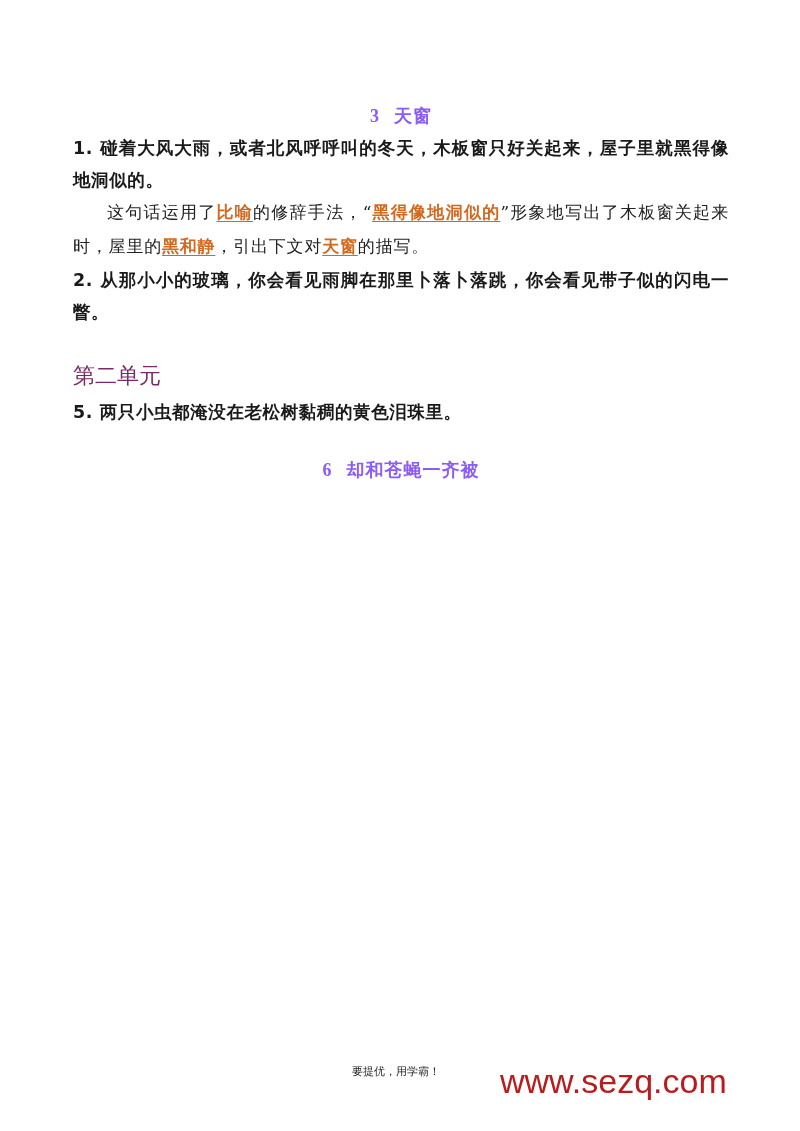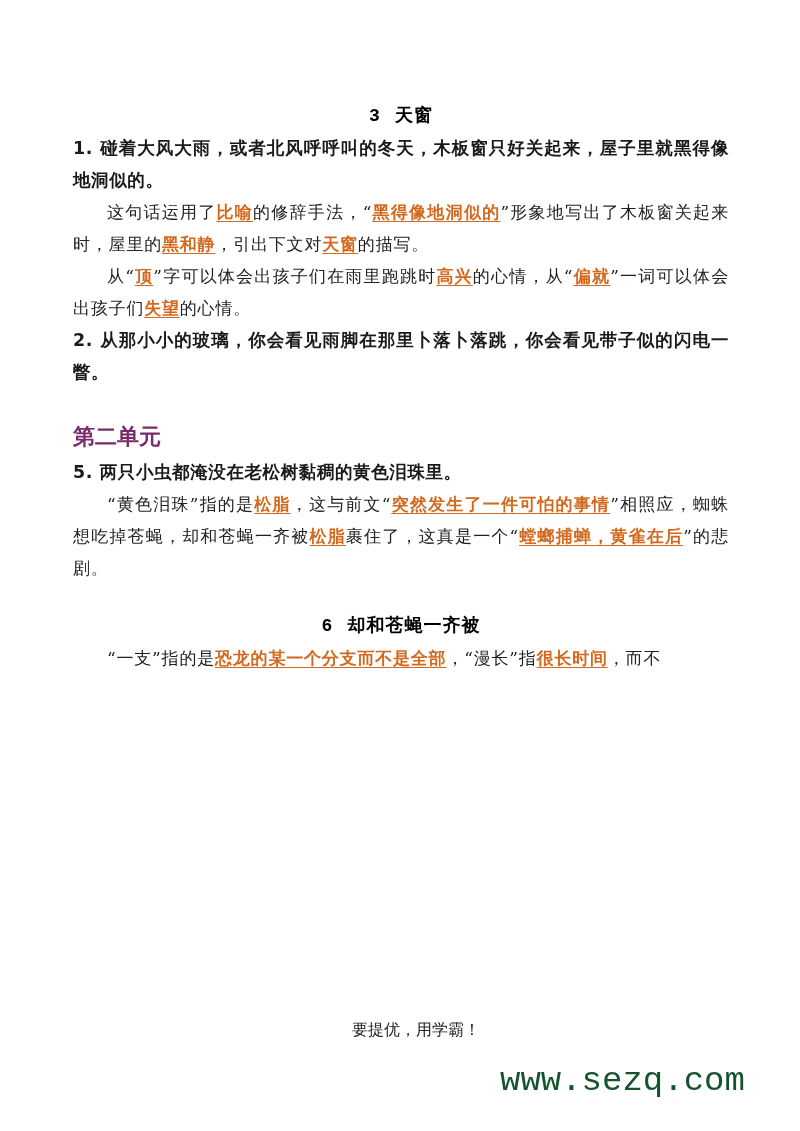--- a/index.html
+++ b/index.html
@@ -6,8 +6,8 @@
   body { width: 800px; height: 1131px; position: relative; overflow: hidden;
          font-family: "DejaVu Serif", "Liberation Serif", serif; color: #1a1a1a; }
   .page { position: absolute; left: 73px; top: 100px; width: 656px; }
-  .lesson-title { text-align: center; color: #000000; font-weight: bold;
-                  font-family: Liberation Mono, monospace;
+  .lesson-title { text-align: center; color: #8b5cf6; font-weight: bold;
+                  font-family: Liberation Serif, serif;
                   font-size: 18px; line-height: 32px; height: 32px; letter-spacing: 1px; }
   .lesson-title .num { margin-right: 14px; }
   .unit-title { color: #7a2a6a; font-size: 22px; font-weight: bold; line-height: 40px;

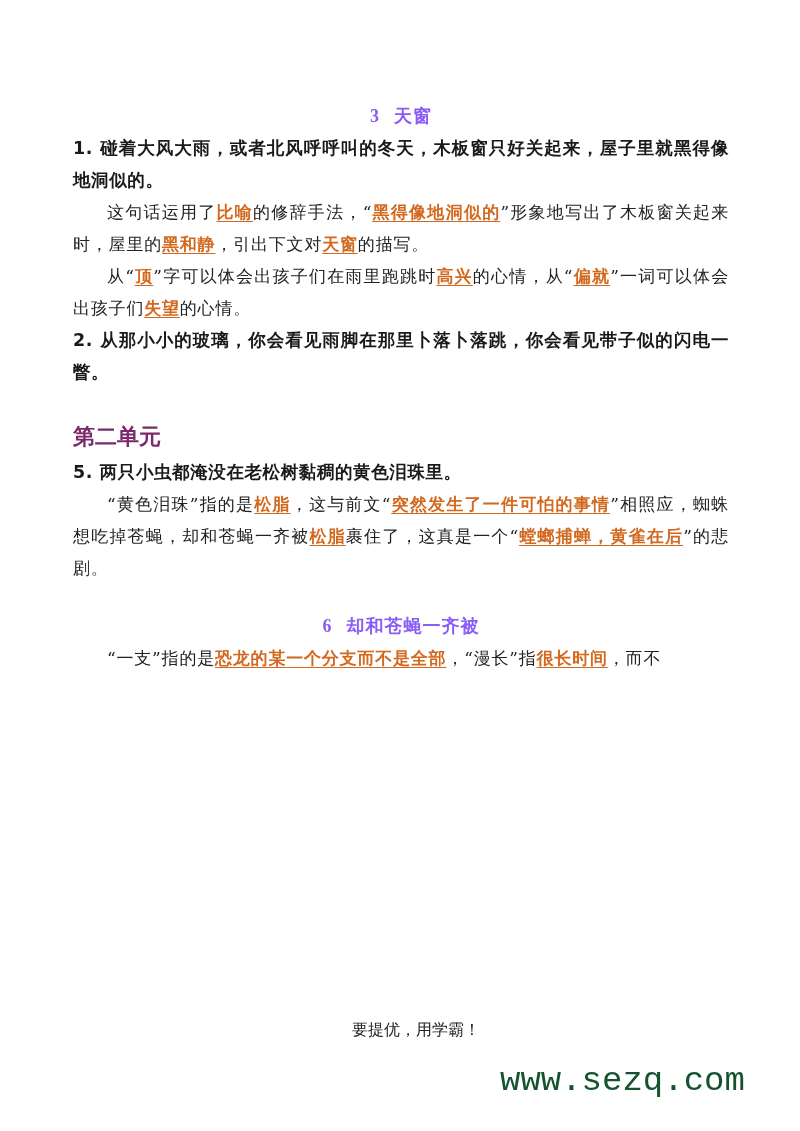--- a/index.html
+++ b/index.html
@@ -17,7 +17,7 @@
   .a { font-size: 17px; line-height: 32px; text-indent: 2em; text-align: justify;
        letter-spacing: 0.8px; color: #222; }
   .hl { color: #d2691e; font-weight: bold; text-decoration: underline;
-        text-decoration-color: #d2691e; text-underline-offset: 3px; }
+        text-decoration-color: #d2691e; text-underline-offset: 3px; font-family: Liberation Mono, monospace; }
   .gap-lg { height: 26px; }
   .footer-slogan { position: absolute; left: 352px; top: 1020px; font-size: 16px;
                    font-family: Liberation Sans, sans-serif; color: #222; }

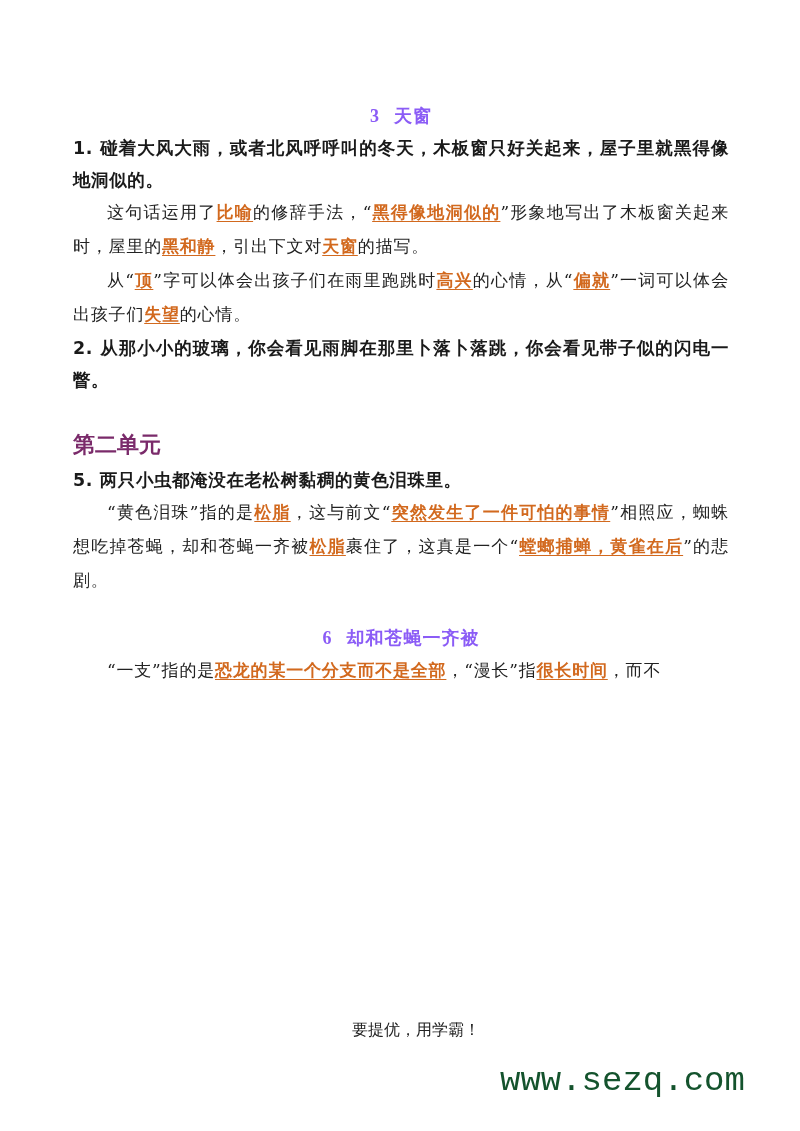--- a/index.html
+++ b/index.html
@@ -35,7 +35,6 @@
   <div id="l3-items">
       <div class="q">1. 碰着大风大雨，或者北风呼呼叫的冬天，木板窗只好关起来，屋子里就黑得像地洞似的。</div>
       <div class="a"><span>这句话运用了</span><span class="hl">比喻</span><span>的修辞手法，“</span><span class="hl">黑得像地洞似的</span><span>”形象地写出了木板窗关起来时，屋里的</span><span class="hl">黑和静</span><span>，引出下文对</span><span class="hl">天窗</span><span>的描写。</span></div>
-      <div class="a"><span>从“</span><span class="hl">顶</span><span>”字可以体会出孩子们在雨里跑跳时</span><span class="hl">高兴</span><span>的心情，从“</span><span class="hl">偏就</span><span>”一词可以体会出孩子们</span><span class="hl">失望</span><span>的心情。</span></div>
       <div class="q">2. 从那小小的玻璃，你会看见雨脚在那里卜落卜落跳，你会看见带子似的闪电一瞥。</div>
     </div>
 

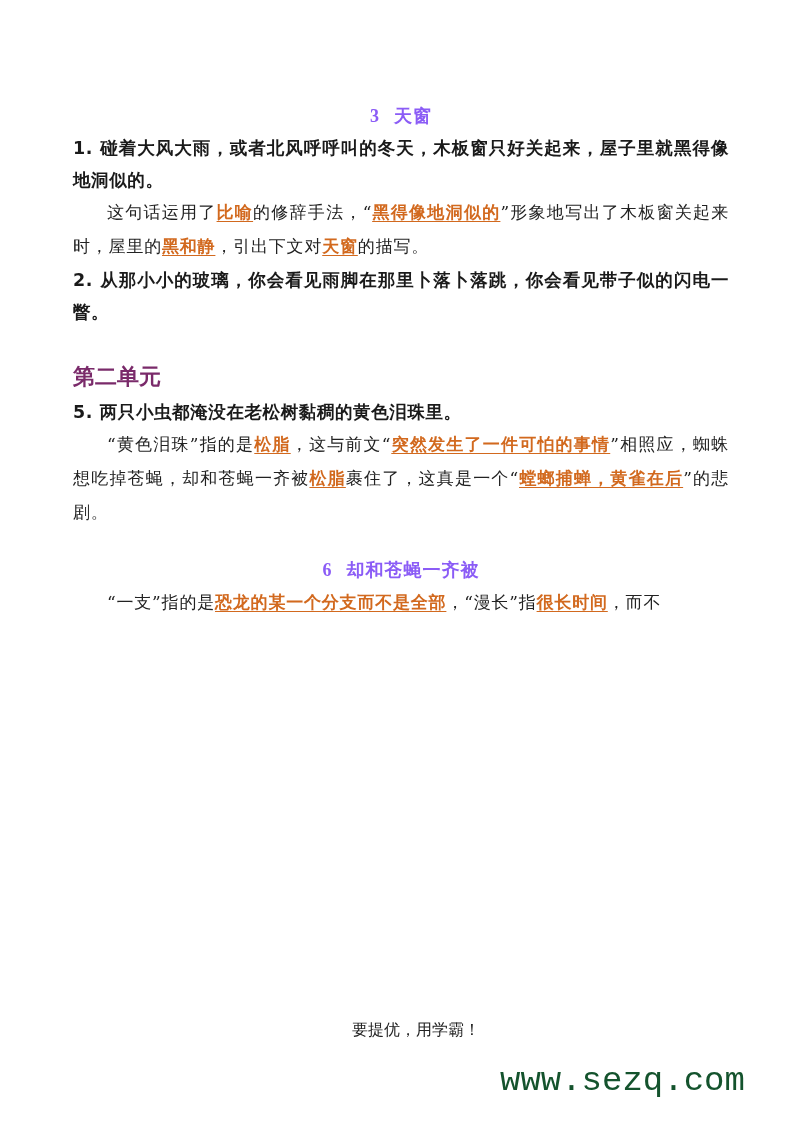--- a/index.html
+++ b/index.html
@@ -10,7 +10,7 @@
                   font-family: Liberation Serif, serif;
                   font-size: 18px; line-height: 32px; height: 32px; letter-spacing: 1px; }
   .lesson-title .num { margin-right: 14px; }
-  .unit-title { color: #7a2a6a; font-size: 22px; font-weight: bold; line-height: 40px;
+  .unit-title { color: #7a2a6a; font-size: 22px; font-weight: normal; line-height: 40px;
                 height: 40px; margin-top: 28px; }
   .q { font-family: "DejaVu Sans", "Liberation Sans", sans-serif; font-weight: bold;
        font-size: 17.5px; line-height: 32px; text-align: justify; letter-spacing: 0.6px; }

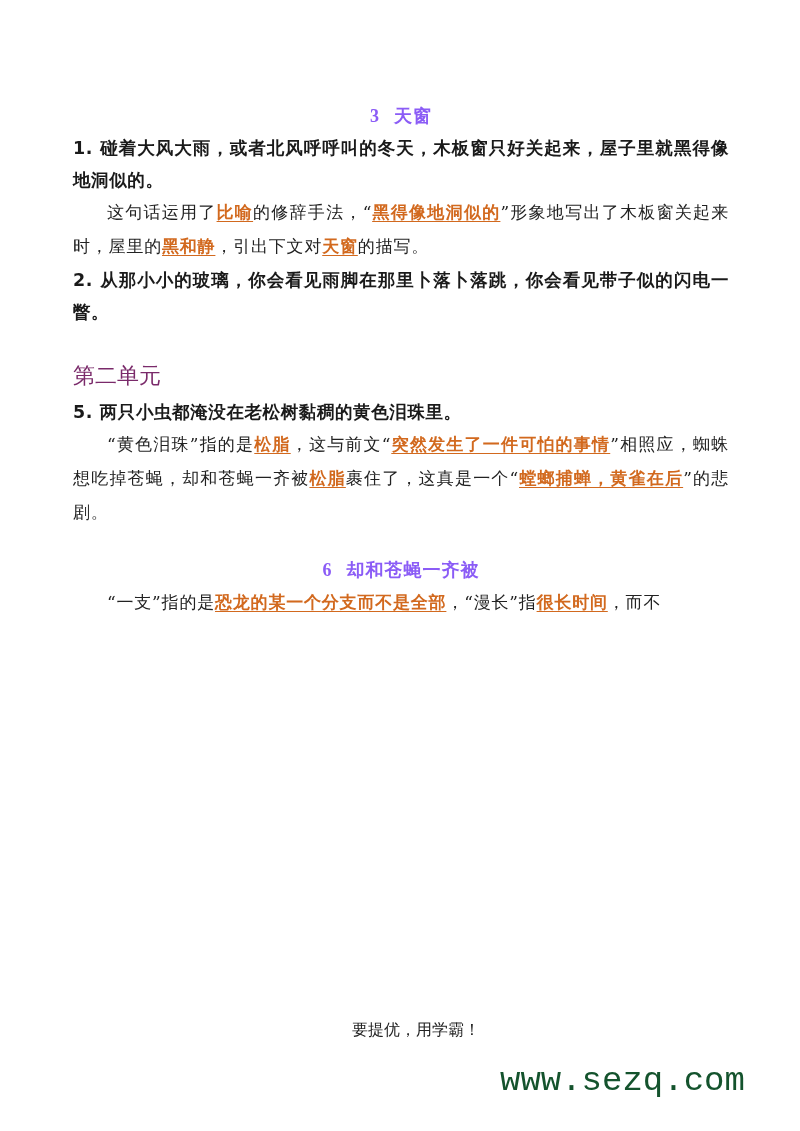--- a/index.html
+++ b/index.html
@@ -42,7 +42,6 @@
 
   <div id="l5-items">
       <div class="q">5. 两只小虫都淹没在老松树黏稠的黄色泪珠里。</div>
-      <div class="a"><span>“黄色泪珠”指的是</span><span class="hl">松脂</span><span>，这与前文“</span><span class="hl">突然发生了一件可怕的事情</span><span>”相照应，蜘蛛想吃掉苍蝇，却和苍蝇一齐被</span><span class="hl">松脂</span><span>裹住了，这真是一个“</span><span class="hl">螳螂捕蝉，黄雀在后</span><span>”的悲剧。</span></div>
     </div>
 
   <div class="gap-lg"></div>

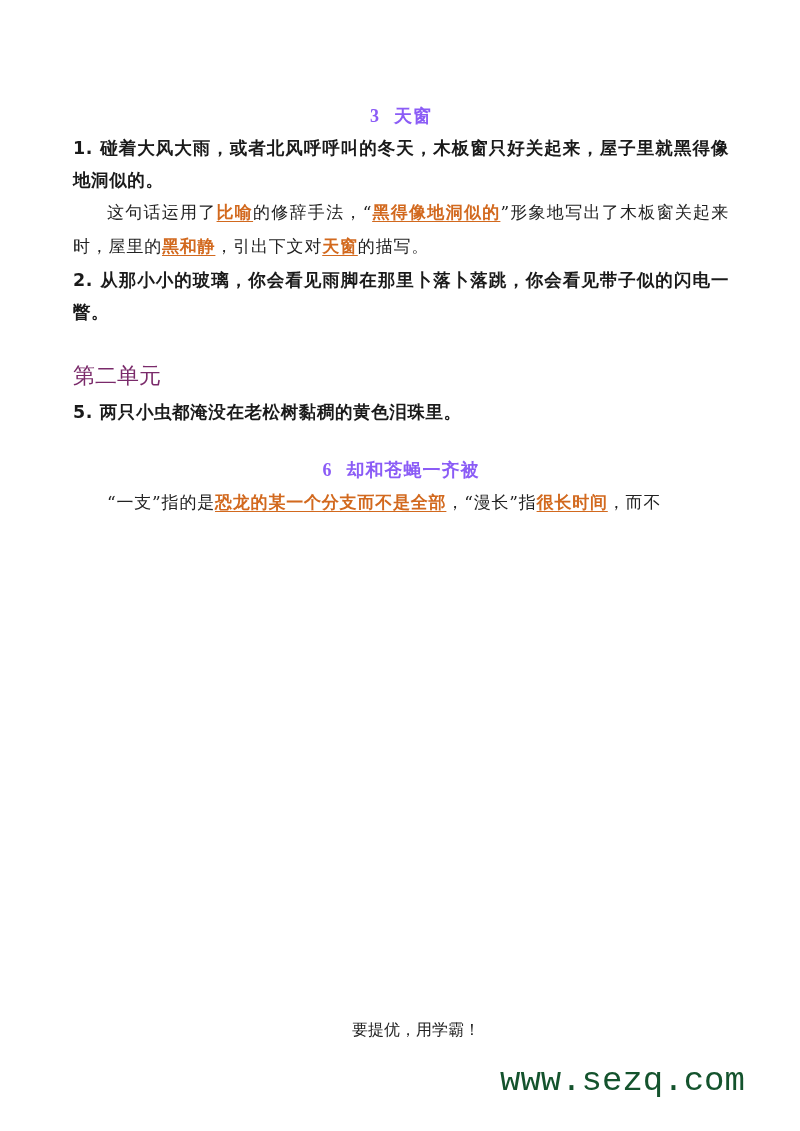--- a/index.html
+++ b/index.html
@@ -50,7 +50,6 @@
     <span class="num">6</span><span>却和苍蝇一齐被</span>
   </div>
   <div id="l6-items">
-      <div class="a"><span>“一支”指的是</span><span class="hl">恐龙的某一个分支而不是全部</span><span>，“漫长”指</span><span class="hl">很长时间</span><span>，而不</span></div>
     </div>
 </div>
 

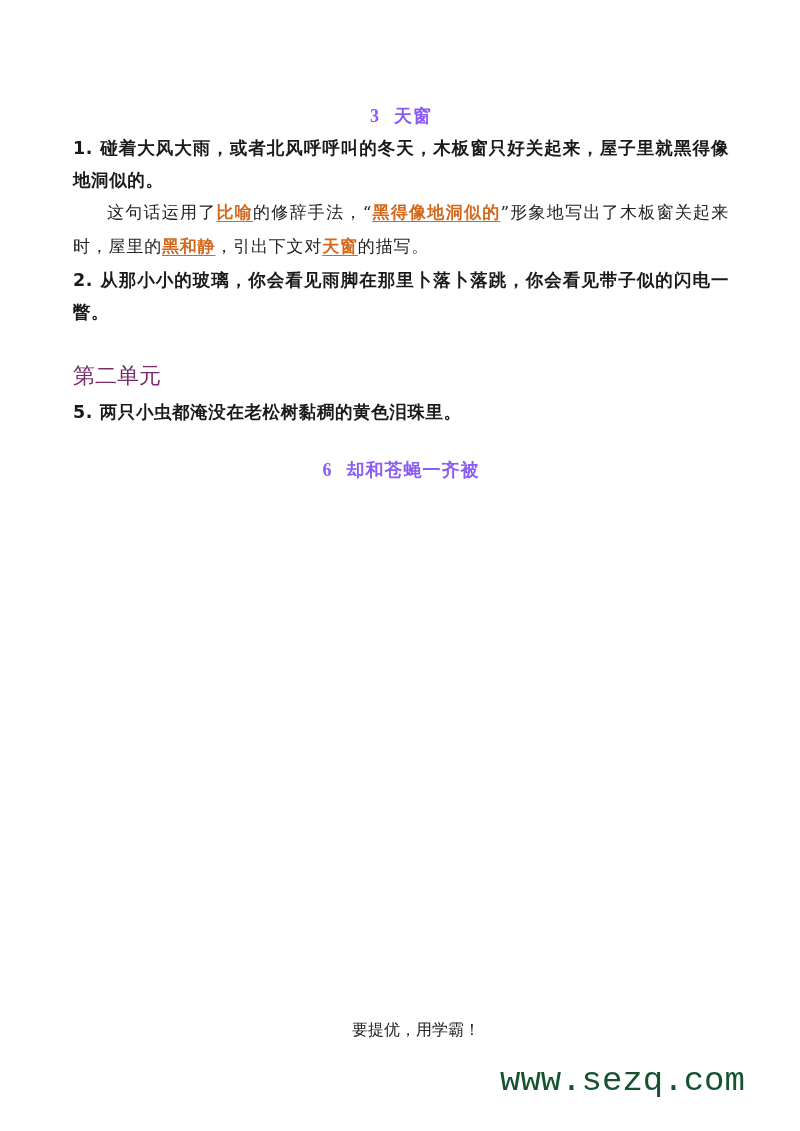--- a/index.html
+++ b/index.html
@@ -19,7 +19,7 @@
   .hl { color: #d2691e; font-weight: bold; text-decoration: underline;
         text-decoration-color: #d2691e; text-underline-offset: 3px; font-family: Liberation Mono, monospace; }
   .gap-lg { height: 26px; }
-  .footer-slogan { position: absolute; left: 352px; top: 1020px; font-size: 16px;
+  .footer-slogan { position: absolute; left: 352px; top: 1064px; font-size: 11px;
                    font-family: Liberation Sans, sans-serif; color: #222; }
   .footer-url { position: absolute; left: 500px; top: 1062px; font-size: 34px;
                 font-family: Liberation Mono, monospace; color: #14532d; }

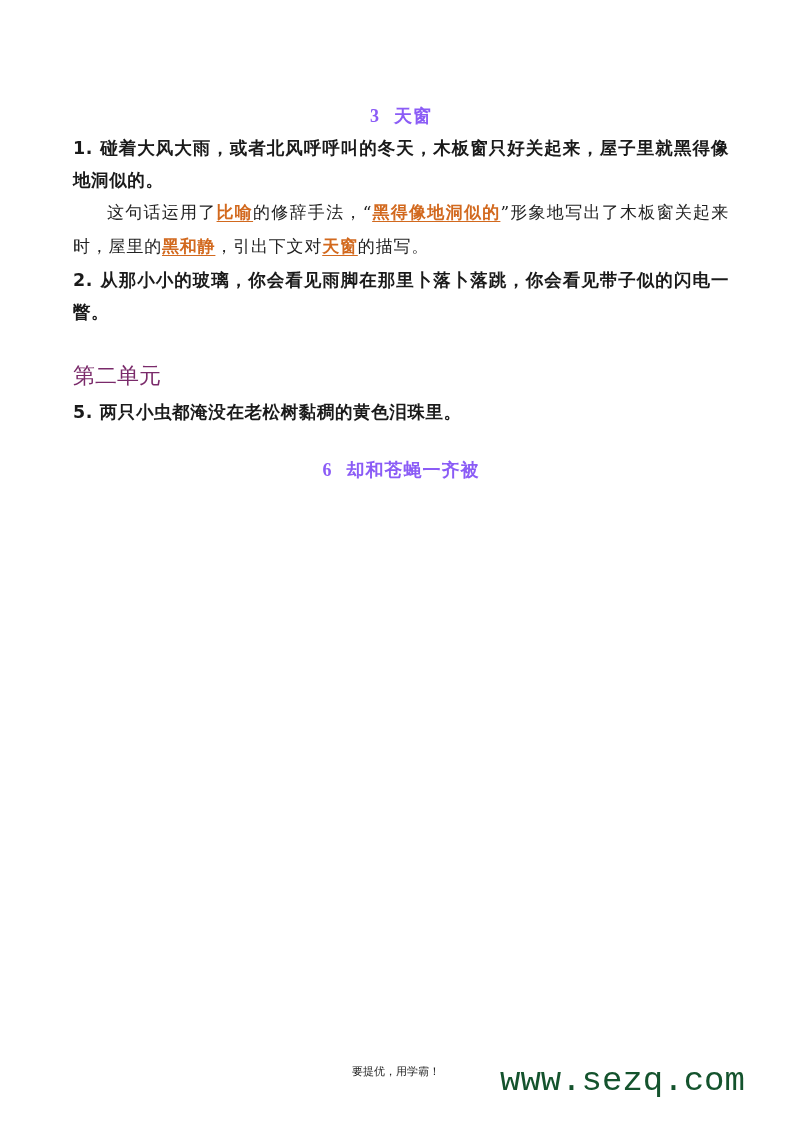--- a/index.html
+++ b/index.html
@@ -22,7 +22,7 @@
   .footer-slogan { position: absolute; left: 352px; top: 1064px; font-size: 11px;
                    font-family: Liberation Sans, sans-serif; color: #222; }
   .footer-url { position: absolute; left: 500px; top: 1062px; font-size: 34px;
-                font-family: Liberation Mono, monospace; color: #14532d; }
+                font-family: Liberation Sans, sans-serif; color: #b91c1c; }
 </style>
 </head>
 <body>

